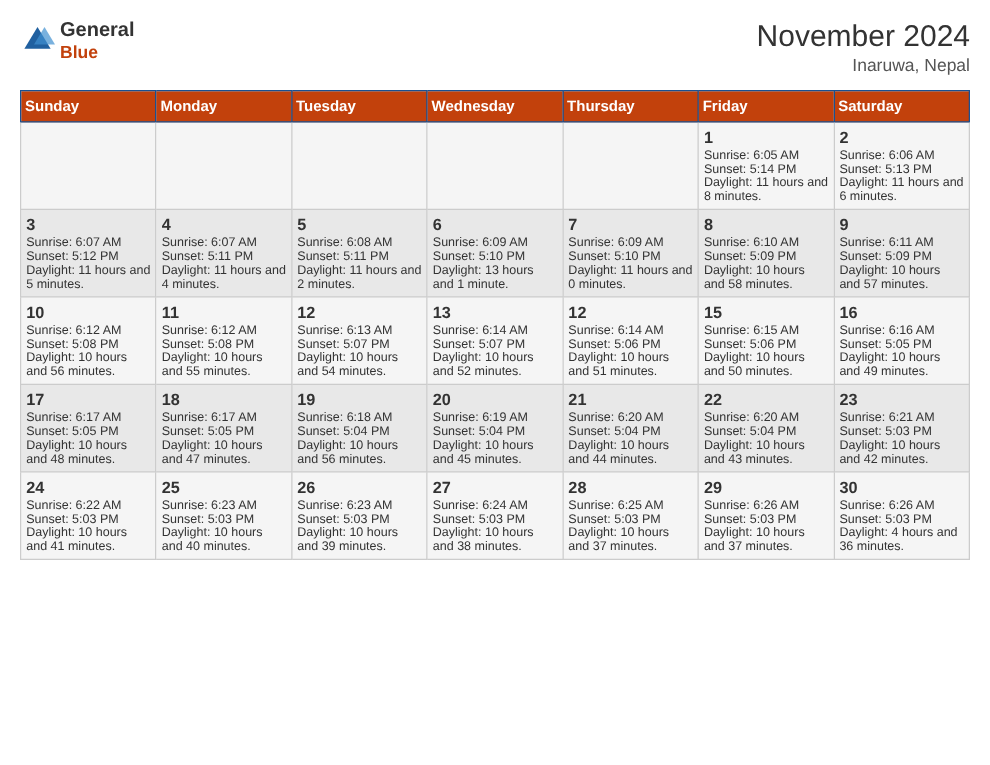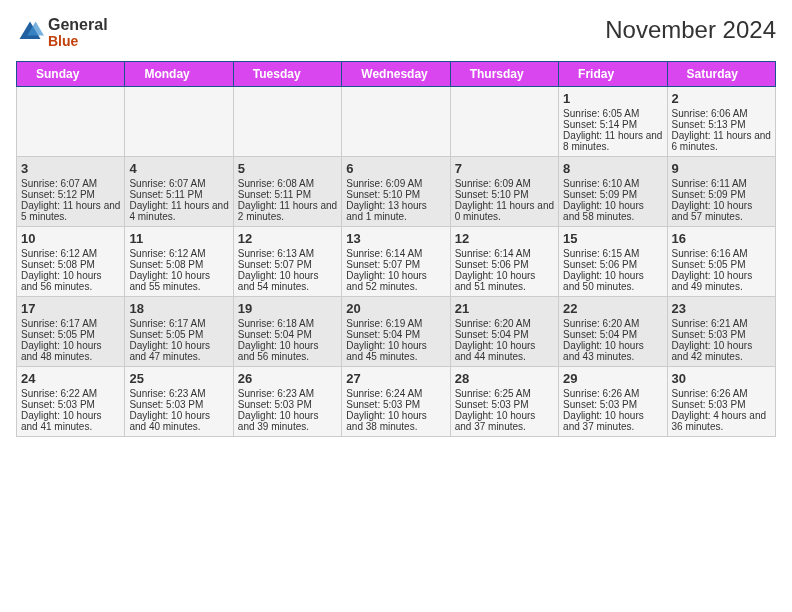--- a/index.html
+++ b/index.html
@@ -111,6 +111,7 @@
   </div>
   <div class="title-block">
     <div class="month-title">November 2024</div>
+    <div class="location">Inaruwa, Nepal</div>
   </div>
 </div>
 

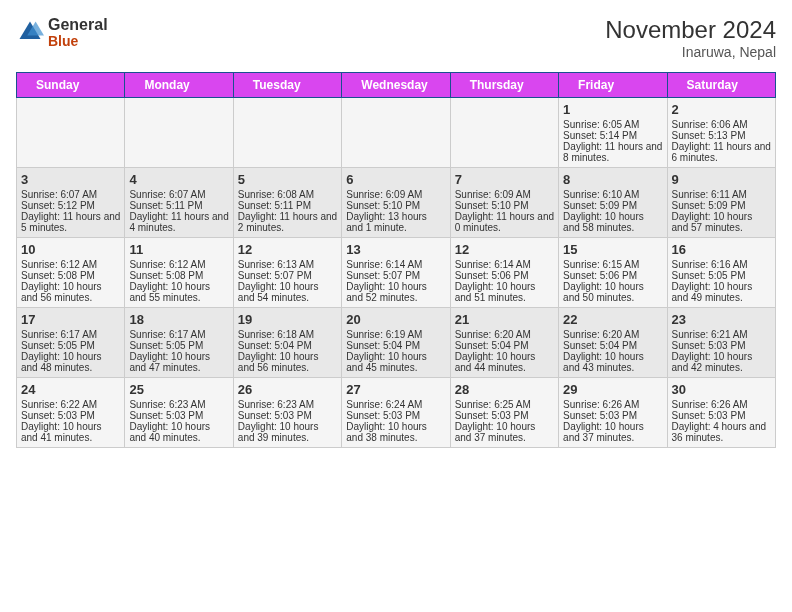--- a/index.html
+++ b/index.html
@@ -58,11 +58,11 @@
       border: 1px solid #ccc;
     }
     .calendar th {
-      background-color: #d946ef;
+      background-color: #c2410c;
       color: #fff;
       font-size: 12px;
       font-weight: bold;
-      padding: 5px 19px;
+      padding: 5px 3px;
       text-align: left;
       border: 1px solid #1a5090;
     }

